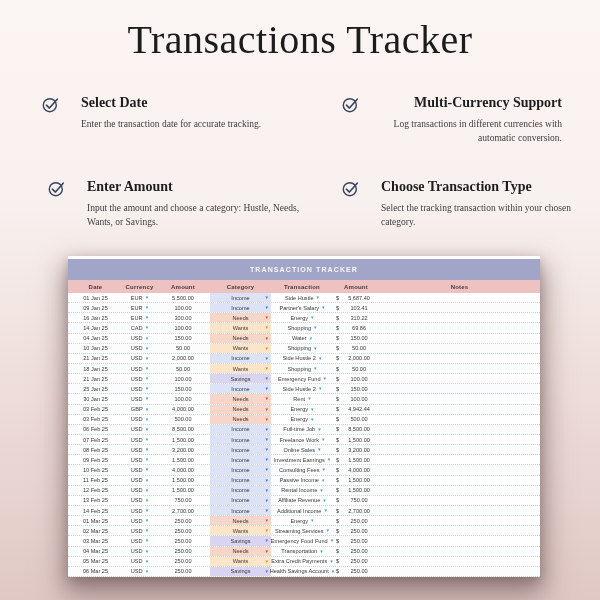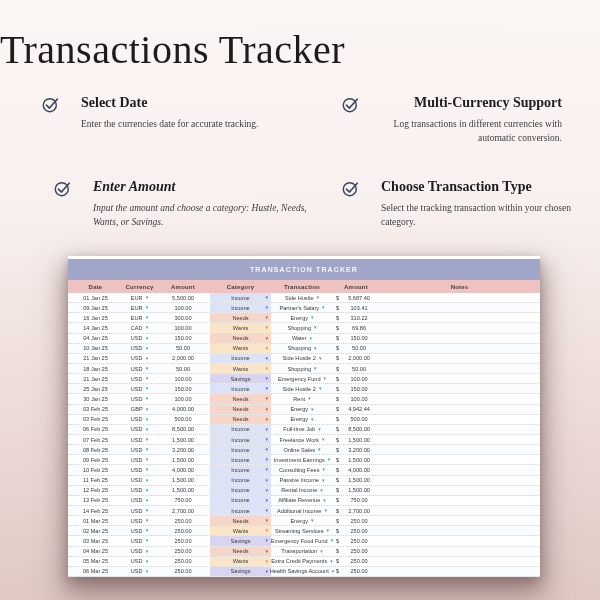--- a/index.html
+++ b/index.html
@@ -10,7 +10,7 @@
   }
   
   .page-title{
-    text-align:left;margin:0;padding-top:26px;
+    text-align:center;margin:0;padding-top:16px;
     font-size:40px;font-weight:400;color:#1c1c1c;letter-spacing:.5px;
   }
   .feature{position:absolute;display:flex;gap:22px;}

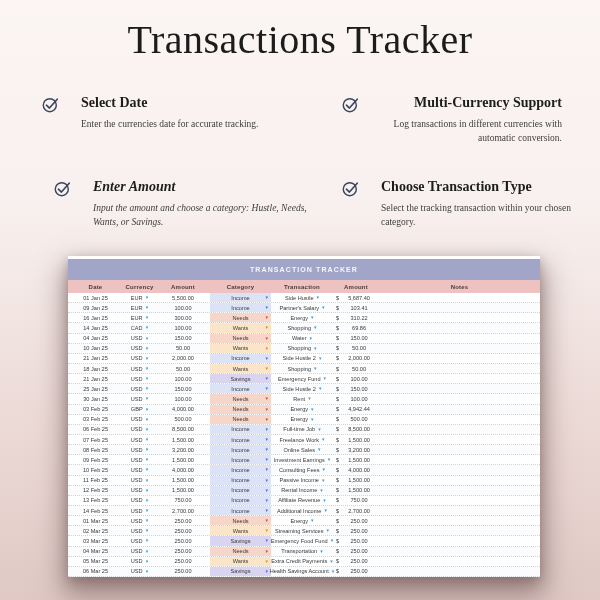--- a/index.html
+++ b/index.html
@@ -69,7 +69,7 @@
   </span>
   <div>
     <h3>Select Date</h3>
-    <p>Enter the currencies date for accurate tracking.</p>
+    <p>Enter the transaction date for accurate tracking.</p>
   </div>
 </div>
 

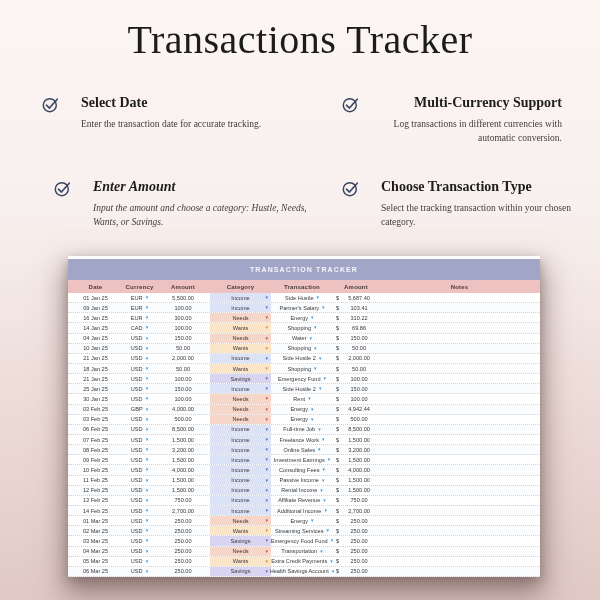--- a/index.html
+++ b/index.html
@@ -19,7 +19,7 @@
   .feature p{margin:0;font-size:9.5px;line-height:1.45;color:#3d3d3d;}
   #f1{left:42px;top:95px;width:260px;}
   #f2{left:342px;top:95px;width:220px;text-align:right;}
-  #f3{left:54px;top:179px;width:255px;font-style:italic;}
+  #f3{left:48px;top:179px;width:255px;}
   #f4{left:342px;top:179px;width:230px;}
   
   .card{

